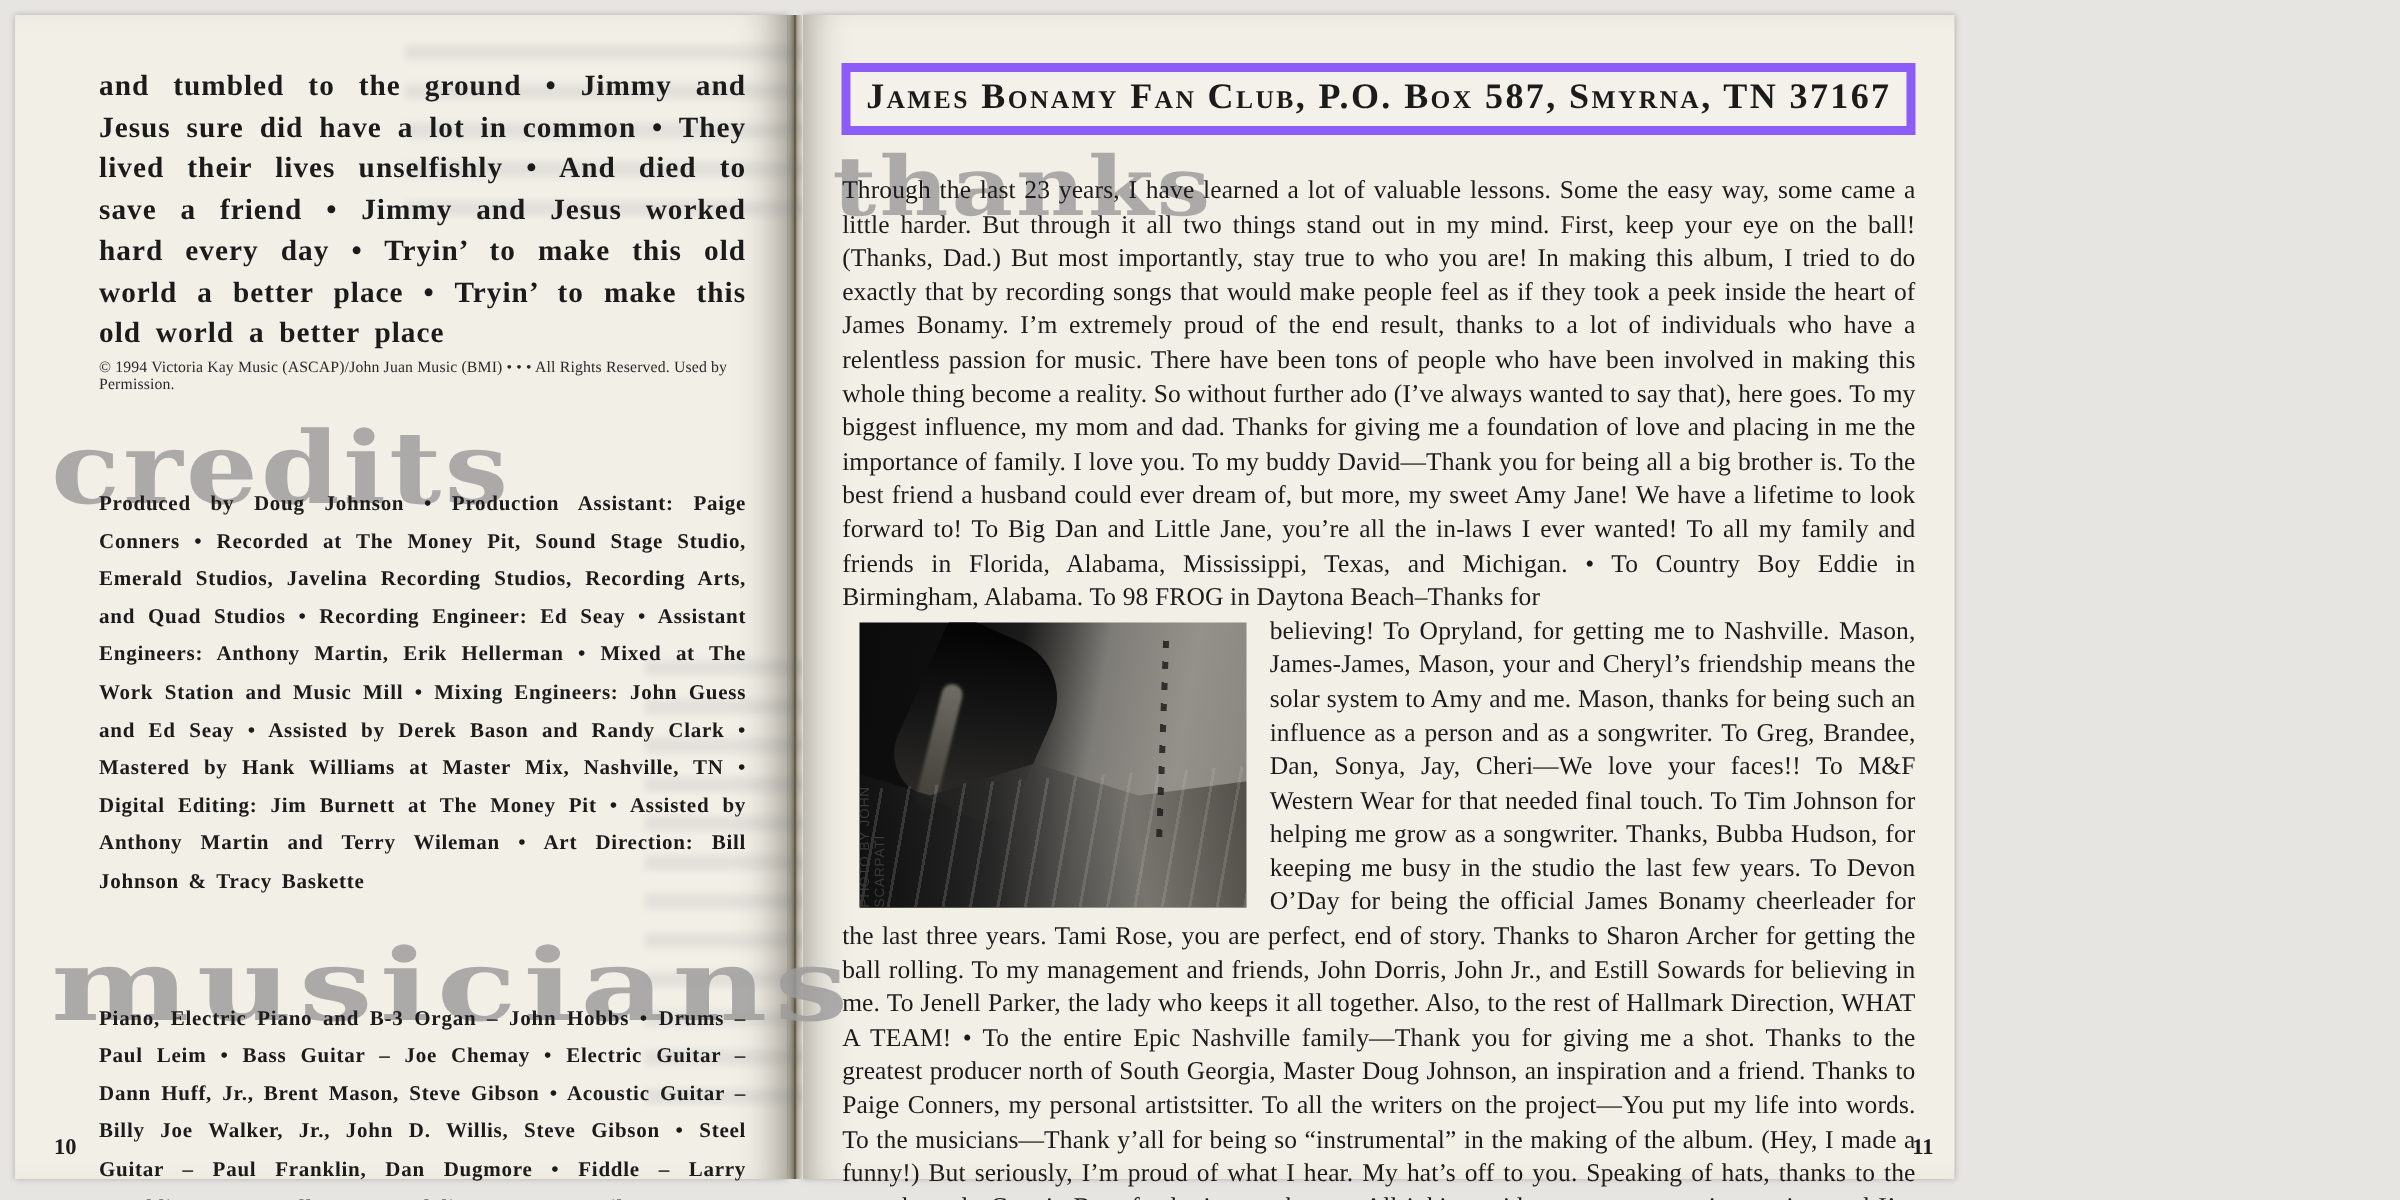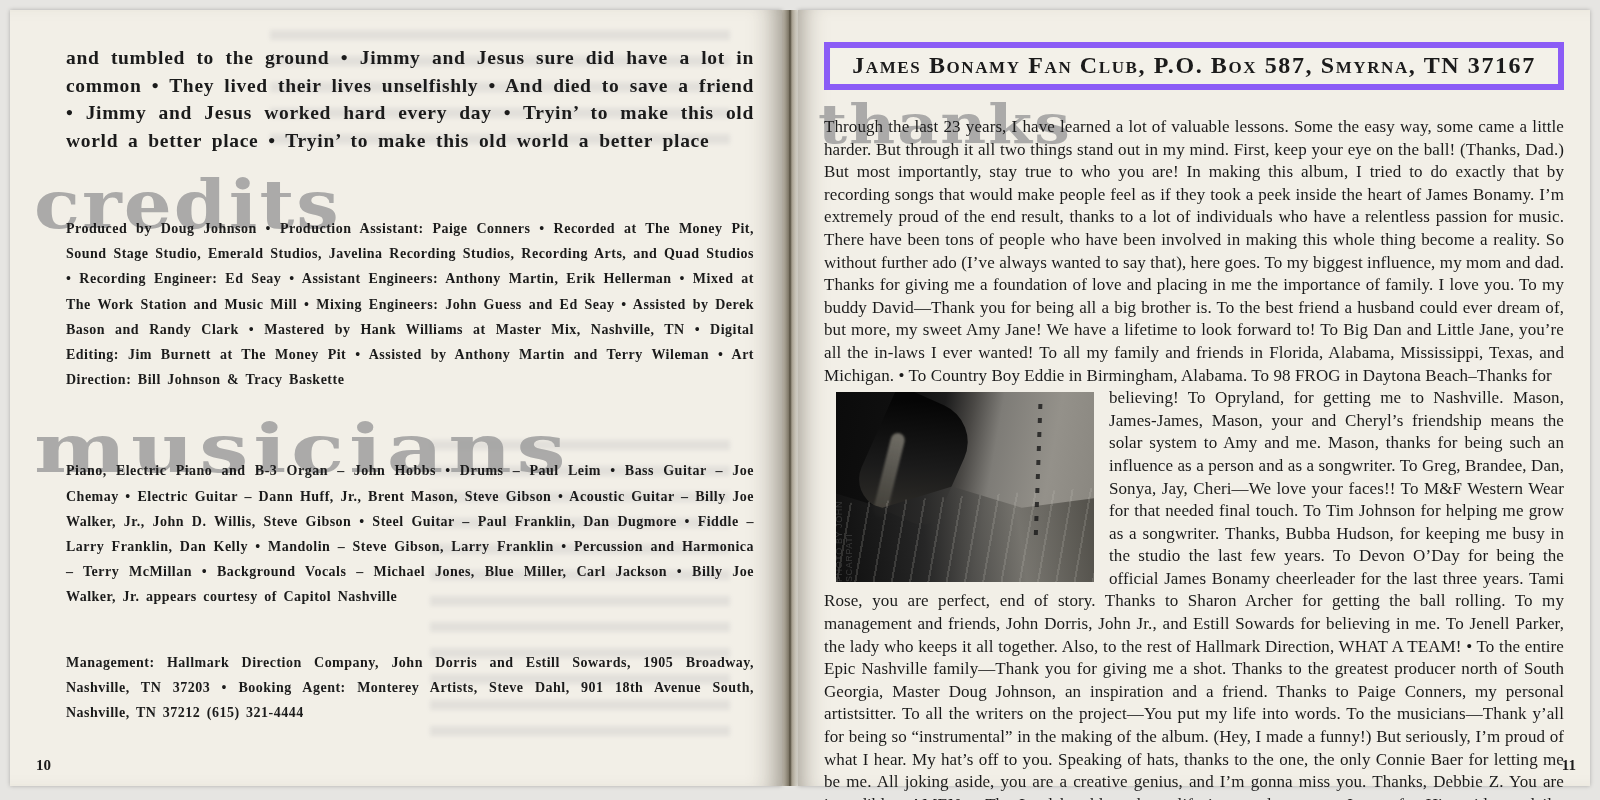--- a/index.html
+++ b/index.html
@@ -11,7 +11,7 @@
   }
   .spread {
     position:relative;
-    width:1600px; height:800px;
+    width:1303px; height:800px;
     display:flex;
   }
   .page {

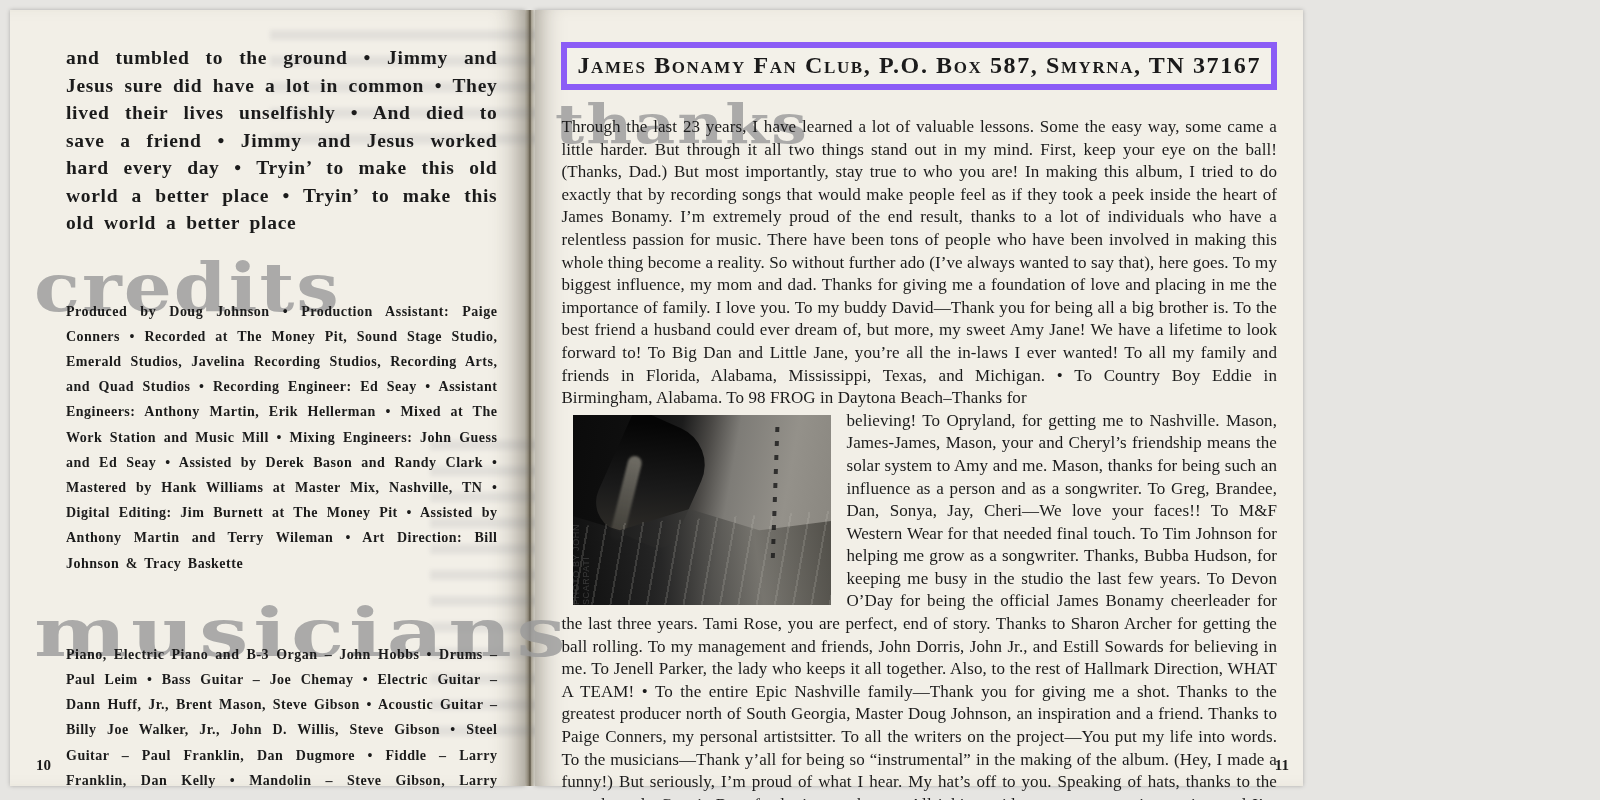--- a/index.html
+++ b/index.html
@@ -175,6 +175,7 @@
     <div class="ghost" style="left:260px; top:20px; width:460px; height:120px;"></div>
 
     <p class="lyrics">and tumbled to the ground • Jimmy and Jesus sure did have a lot in common • They lived their lives unselfishly • And died to save a friend • Jimmy and Jesus worked hard every day • Tryin’ to make this old world a better place • Tryin’ to make this old world a better place</p>
+    <p class="copyright">© 1994 Victoria Kay Music (ASCAP)/John Juan Music (BMI) • • • All Rights Reserved. Used by Permission.</p>
 
     <div class="block credits-block">
       <div class="big-heading heading-credits">credits</div>

